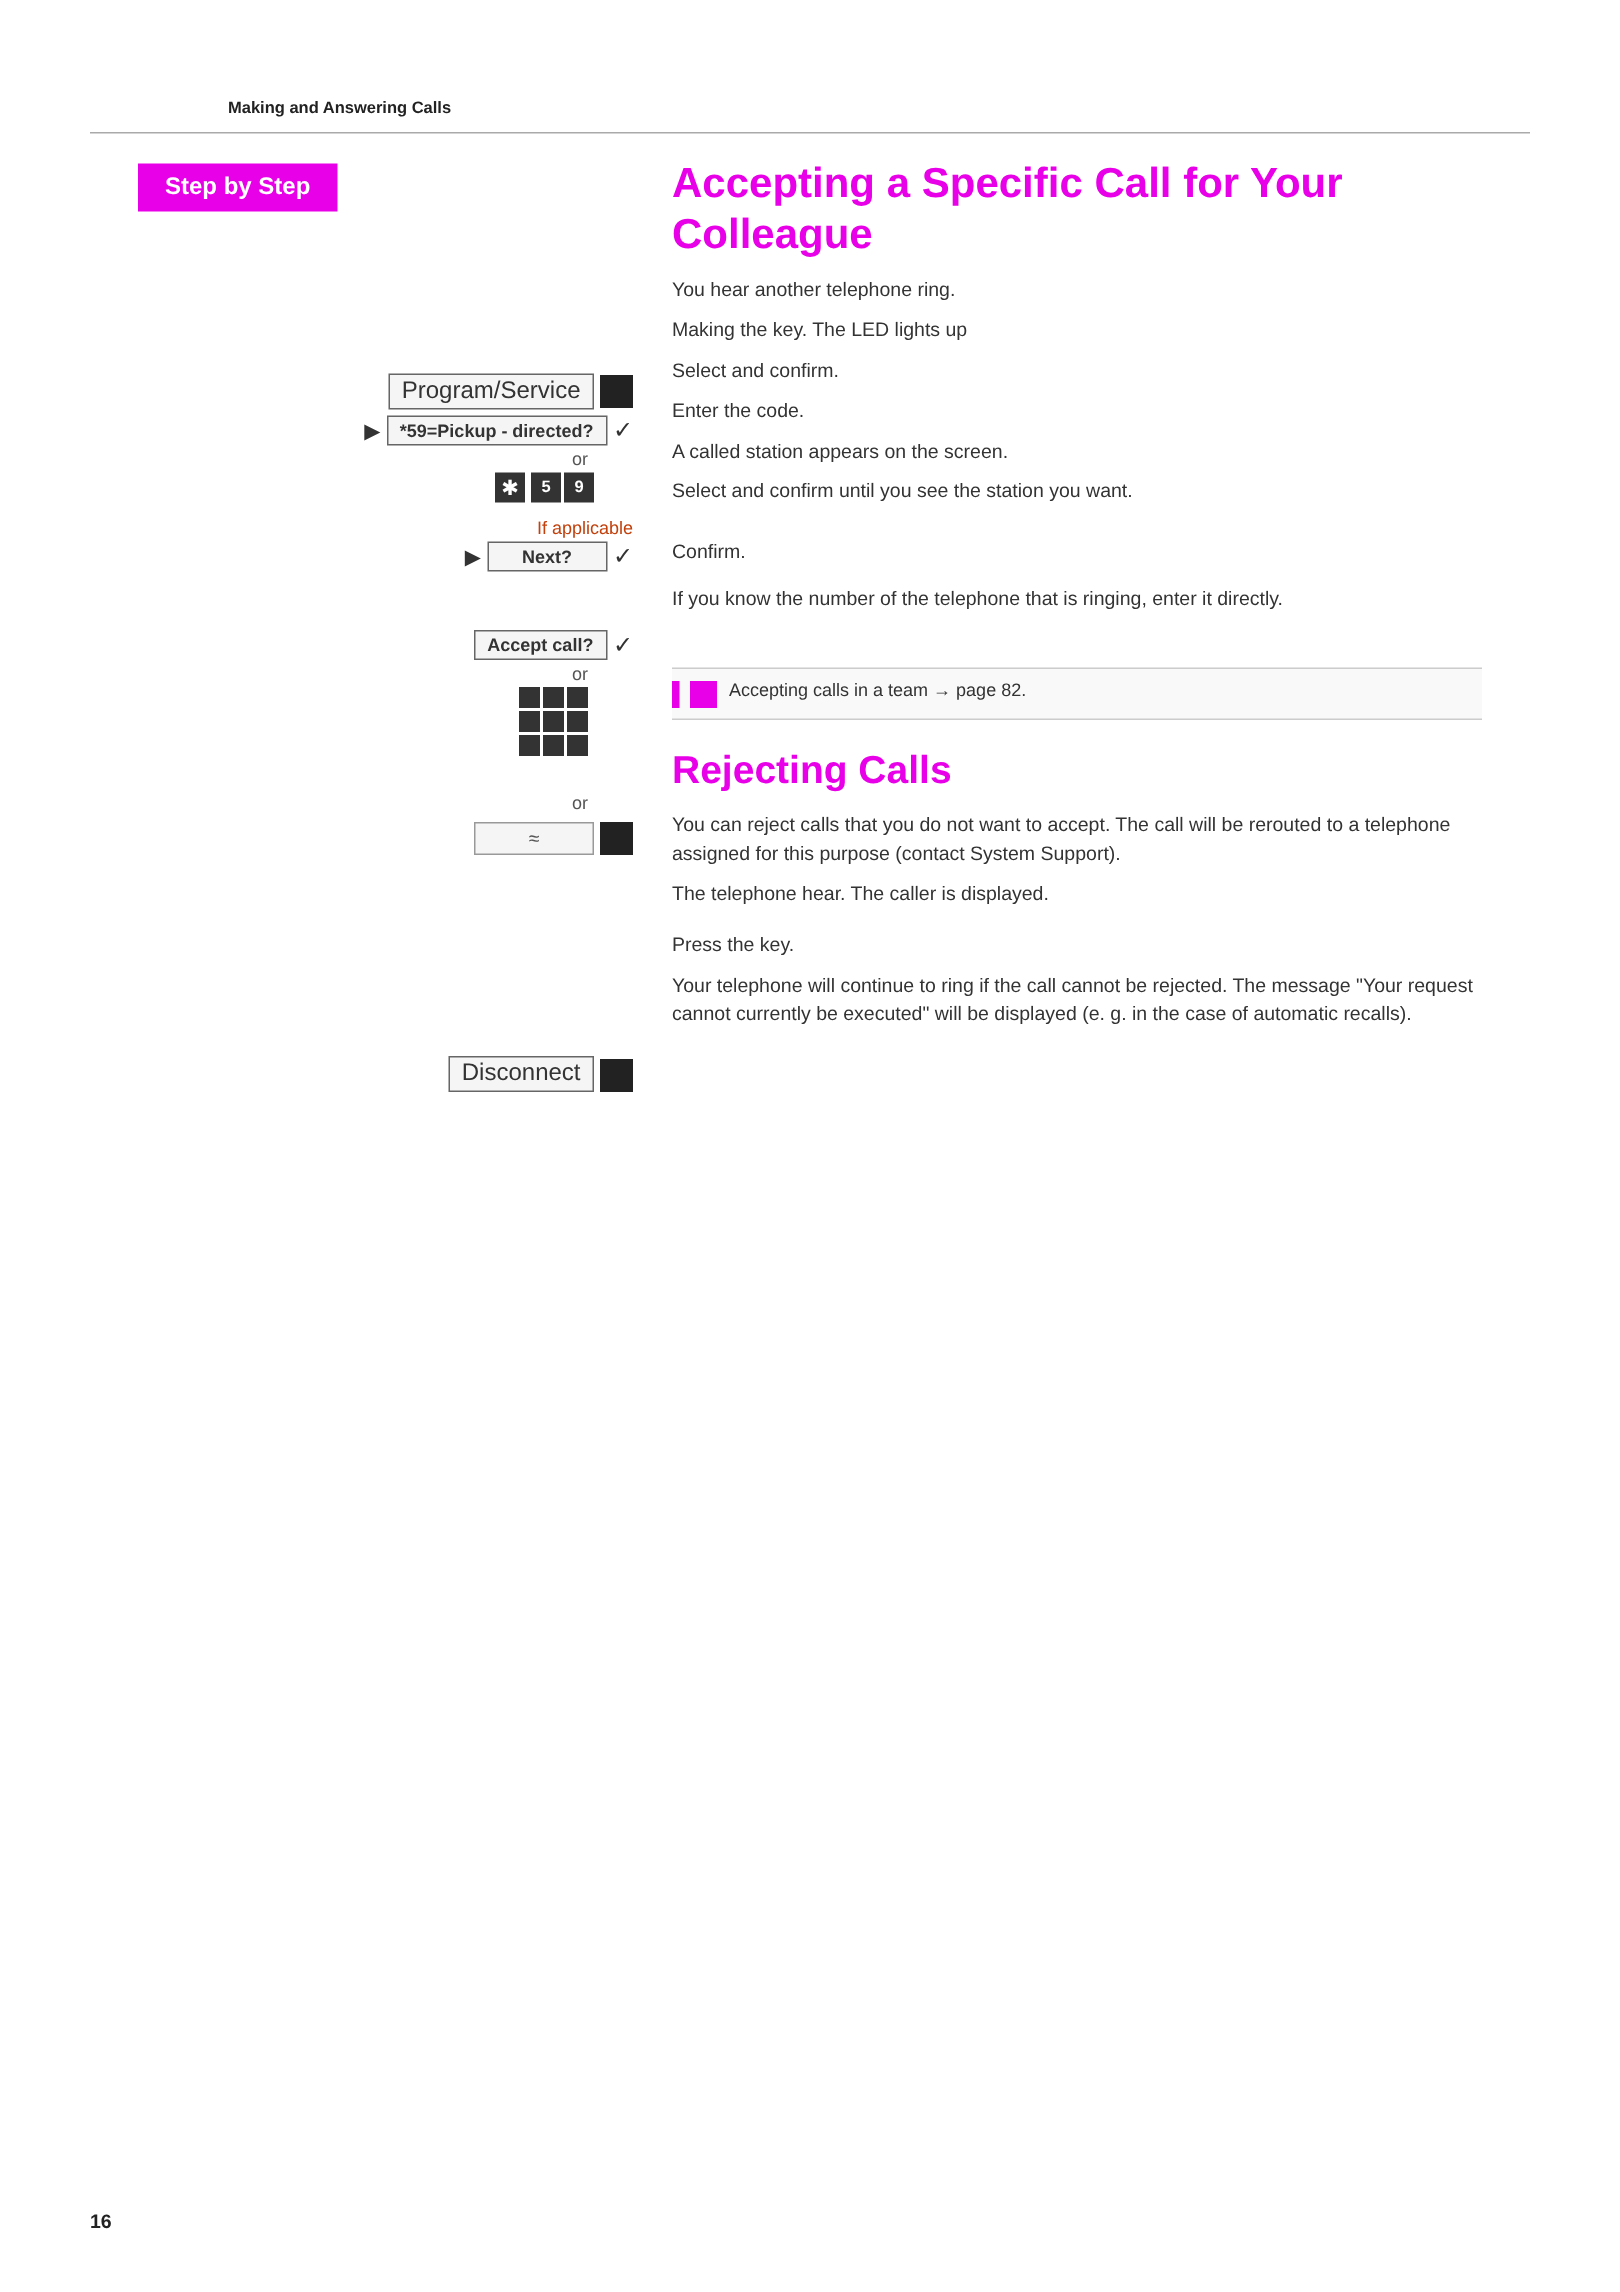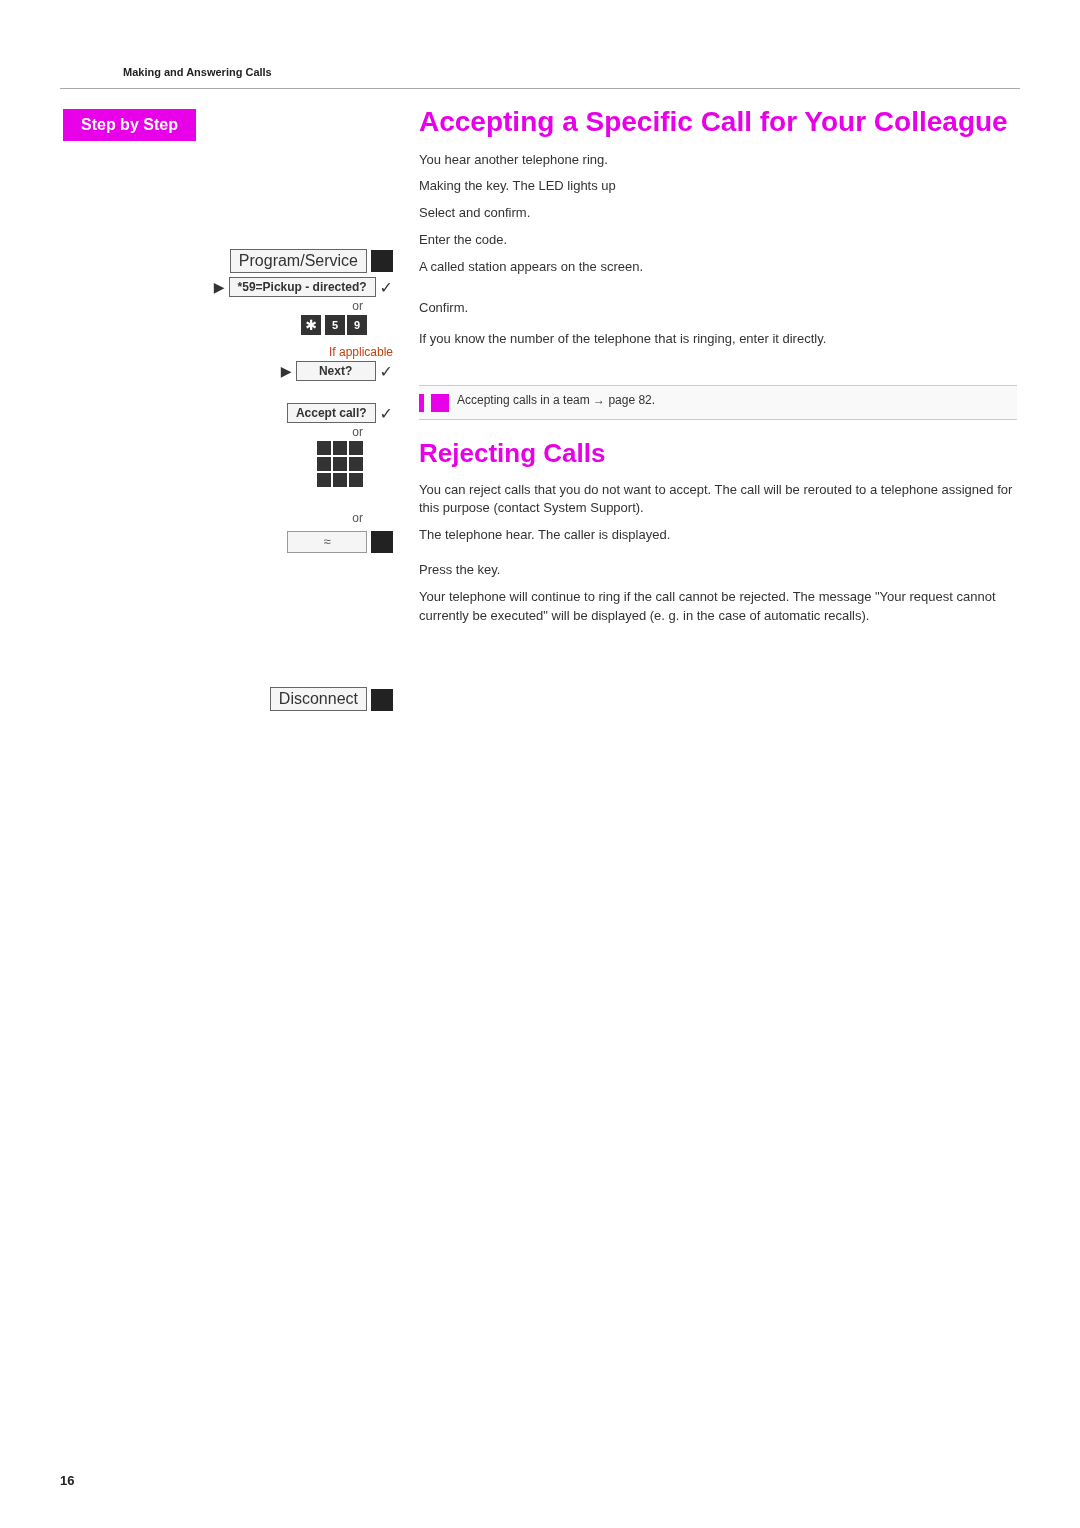--- a/index.html
+++ b/index.html
@@ -230,7 +230,7 @@
       padding-left: 16px;
     }
     .content-wrapper {
-      padding: 0 63px;
+      padding: 0 92px;
     }
   </style>
 </head>

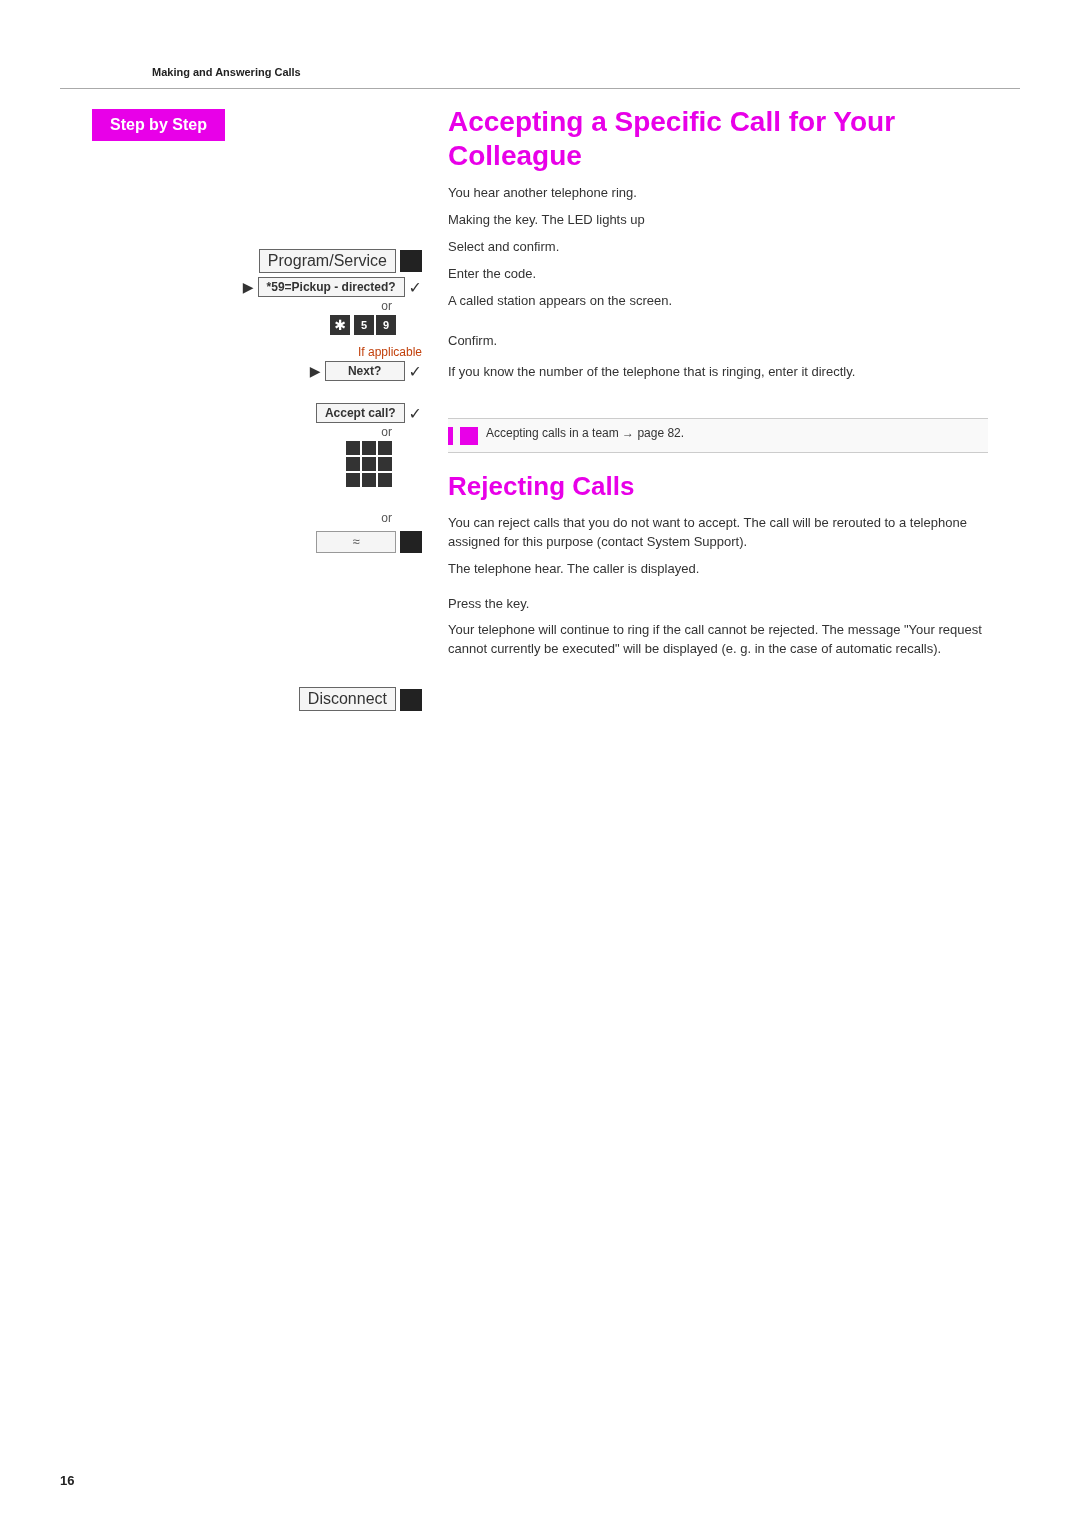--- a/index.html
+++ b/index.html
@@ -341,6 +341,7 @@
 
         <p class="body-text">A called station appears on the screen.</p>
 
+        <p class="body-text">Select and confirm until you see the station you want.</p>
 
         <div style="height:14px;"></div>
 

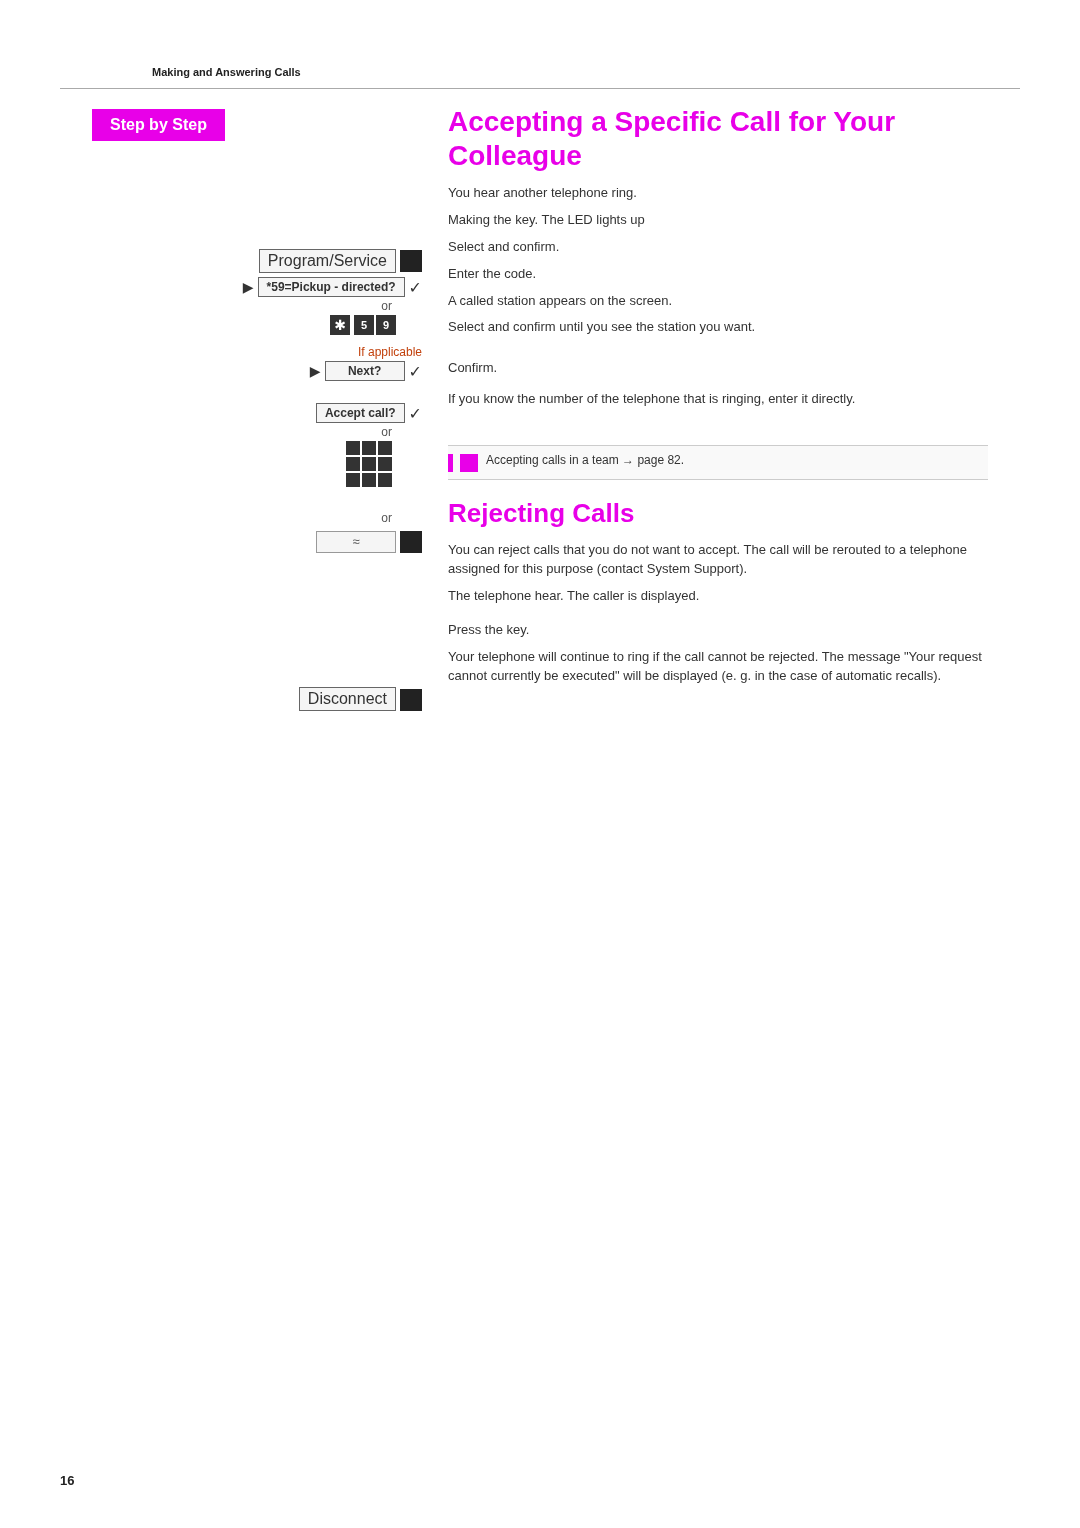--- a/index.html
+++ b/index.html
@@ -288,7 +288,7 @@
 
           <div style="height:14px;"></div>
 
-          <div style="display:flex; align-items:center; justify-content:flex-end; width:100%; margin-bottom:2px;">
+          <div style="display:flex; align-items:center; justify-content:flex-end; width:100%; margin-bottom:2px;margin-top:17px;">
             <span class="key-box bold-pickup">Accept call?</span>
             <span class="checkmark">✓</span>
           </div>

